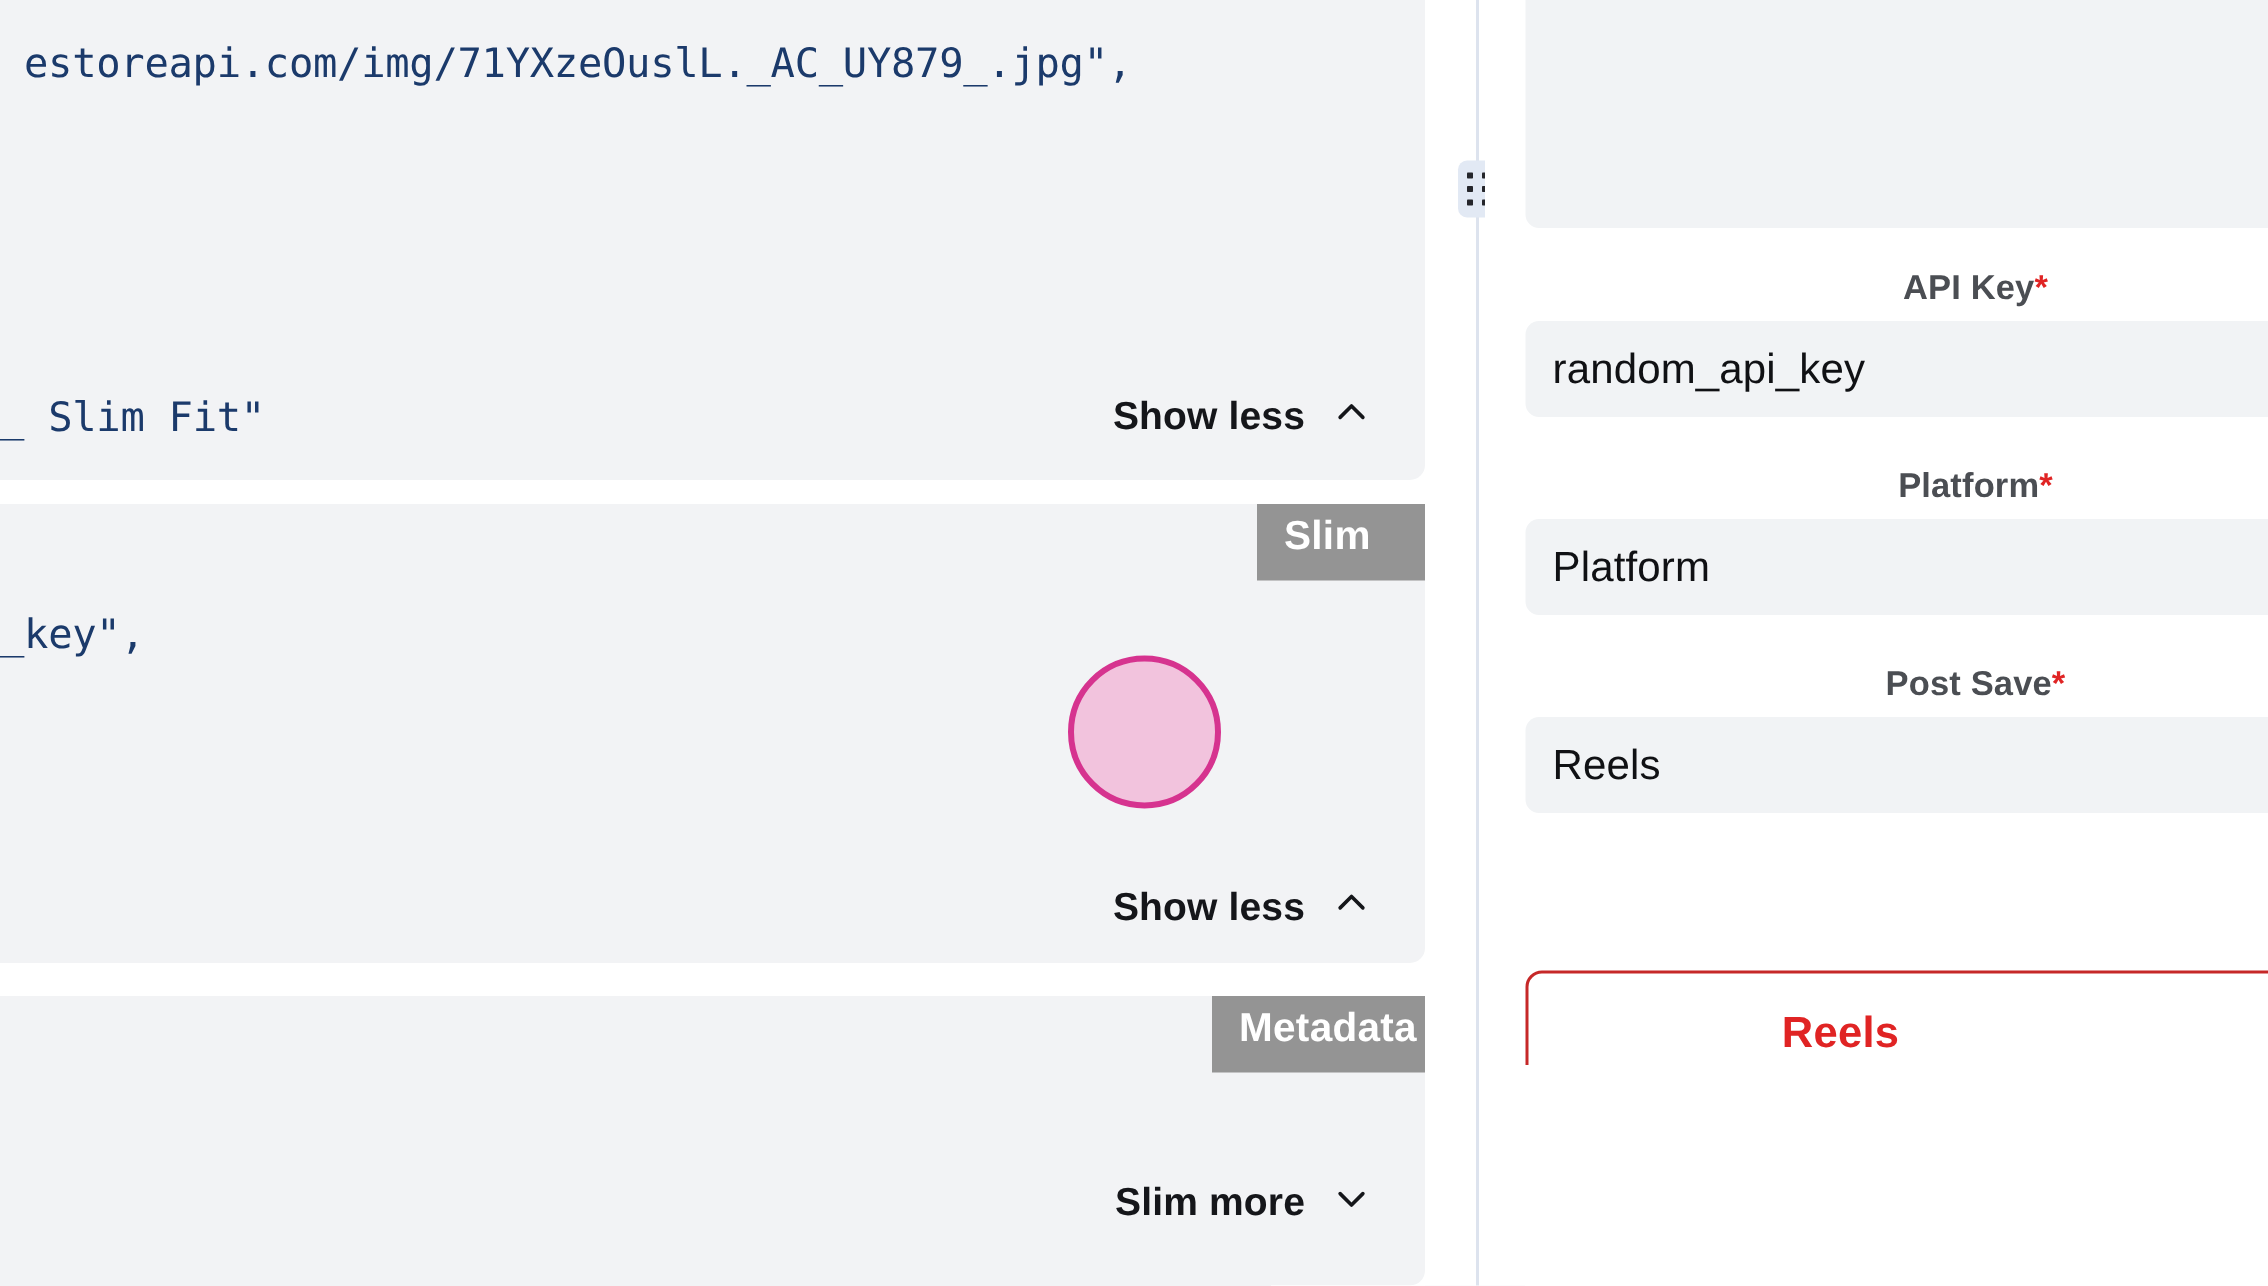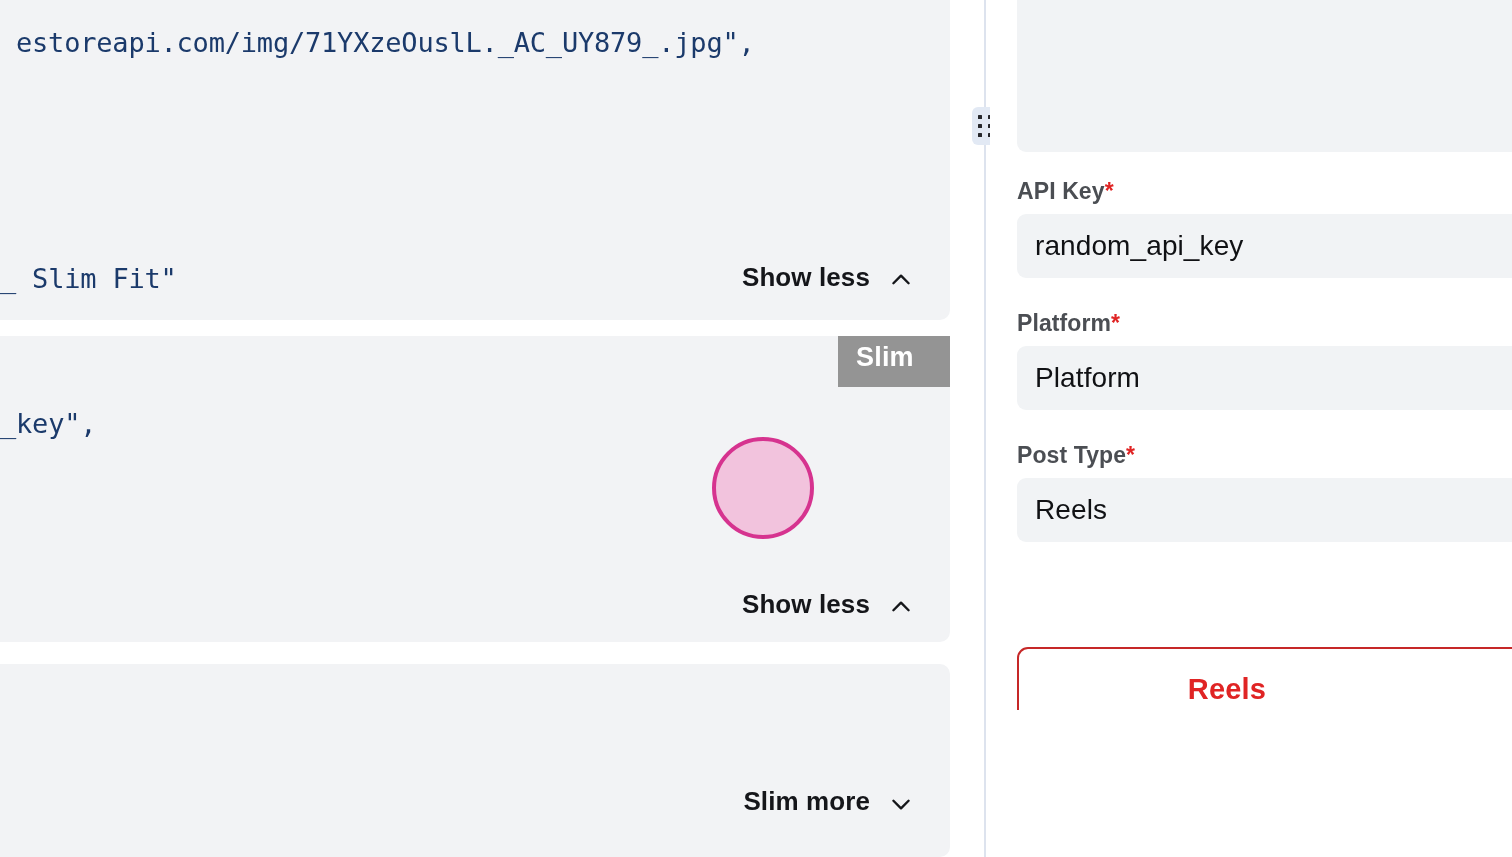--- a/index.html
+++ b/index.html
@@ -132,6 +132,7 @@
     height: 710px;
     background: #ffffff;
     overflow: hidden;
+    text-align: center;
   }
 
   .field-block { position: absolute; left: 27px; width: 600px; }

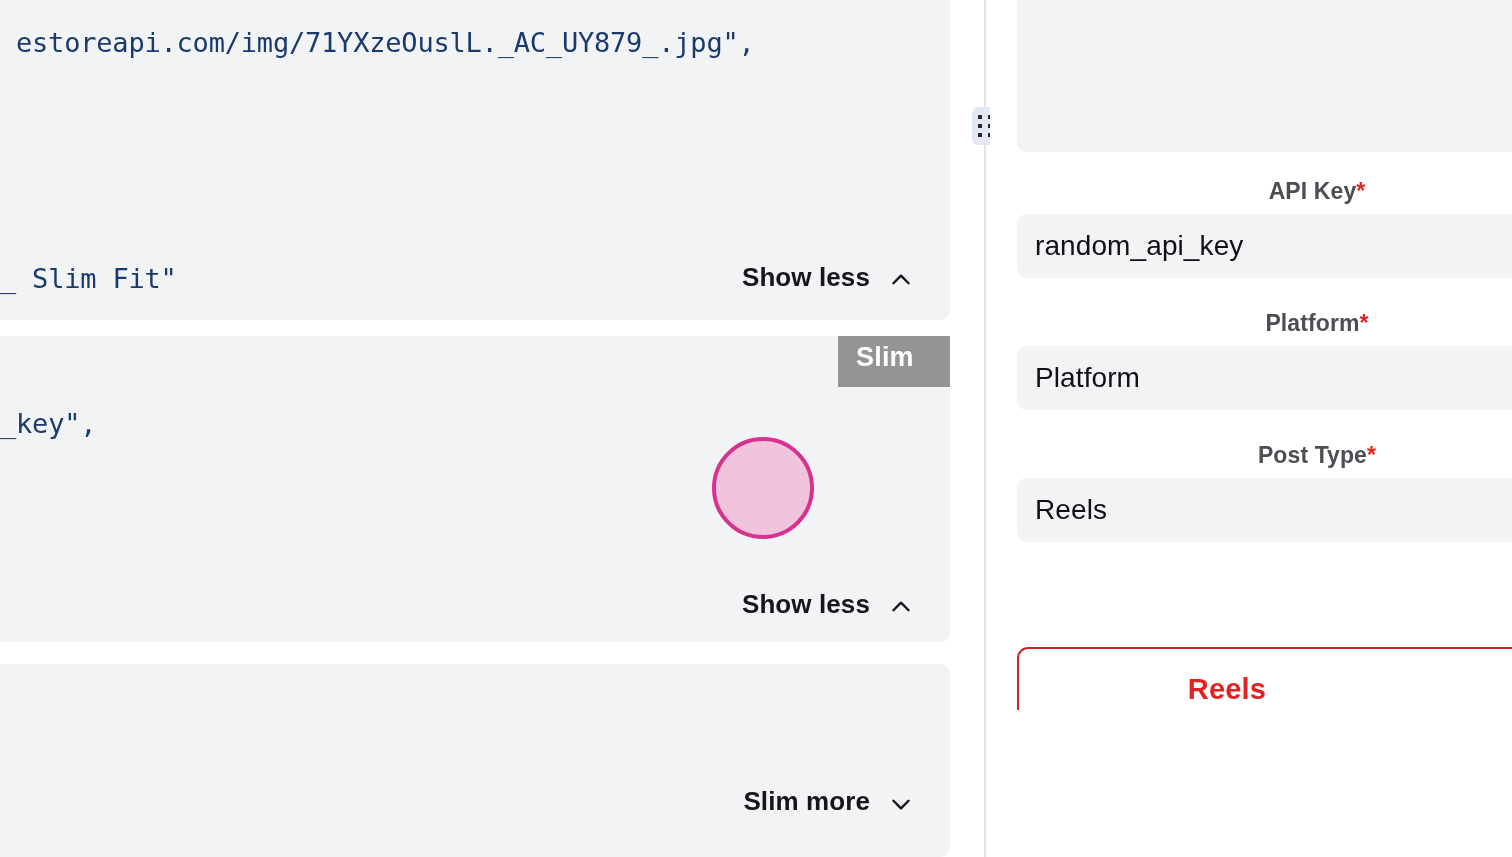--- a/index.html
+++ b/index.html
@@ -56,7 +56,7 @@
     position: absolute;
     right: 36px;
     display: flex;
-    align-items: flex-end;
+    align-items: flex-start;
     gap: 18px;
     cursor: pointer;
     user-select: none;

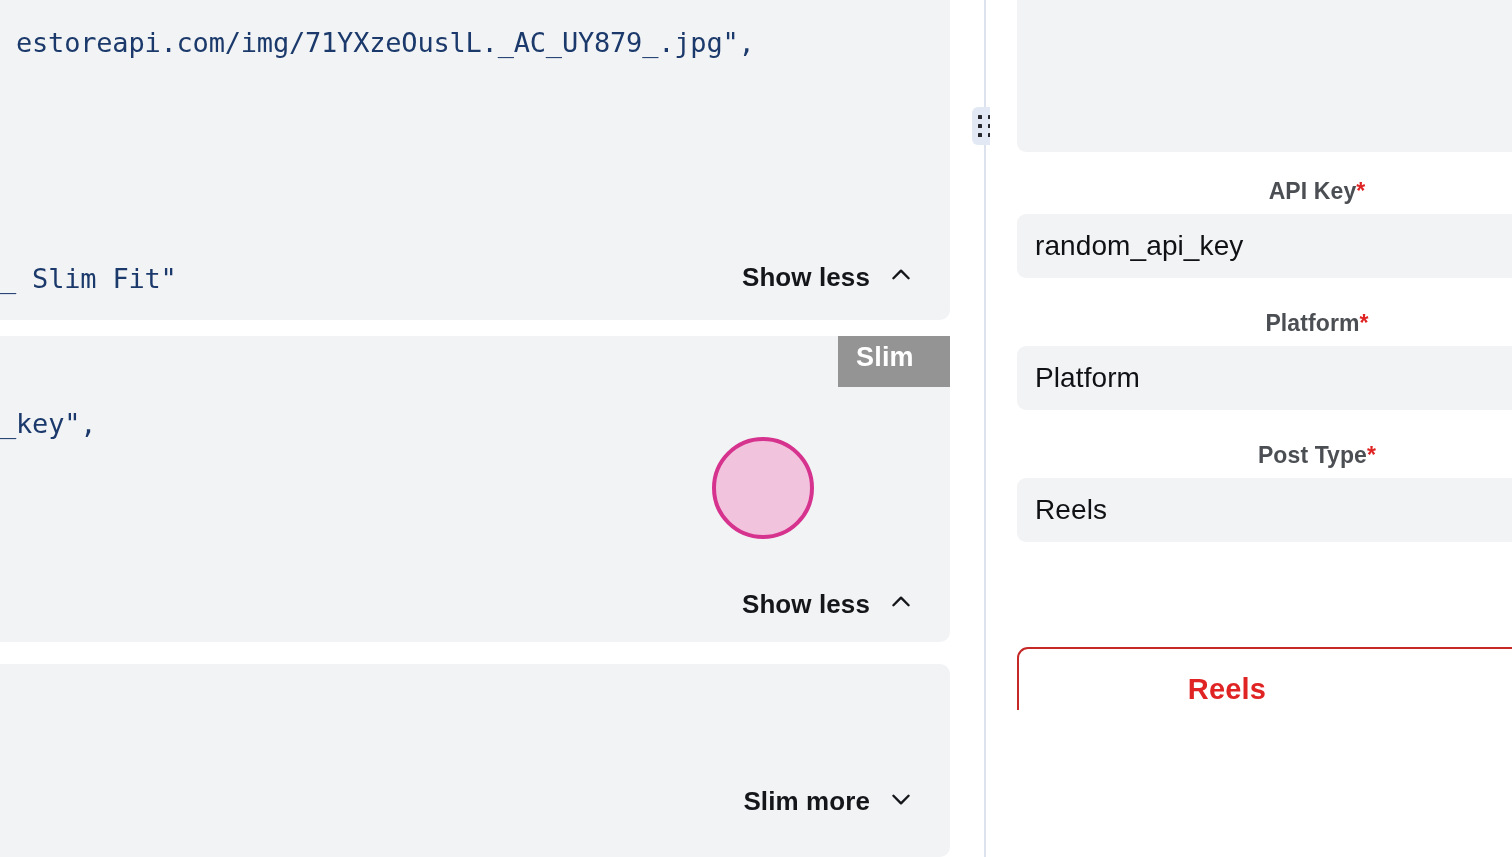--- a/index.html
+++ b/index.html
@@ -302,7 +302,7 @@
 
     <div class="field-block" style="top:442px;">
       <div class="field-label">
-        <span>Post Type</span><span class="req">*</span>
+        <span>Post Save</span><span class="req">*</span>
       </div>
       <div class="field-input">
         <span>Reels</span>

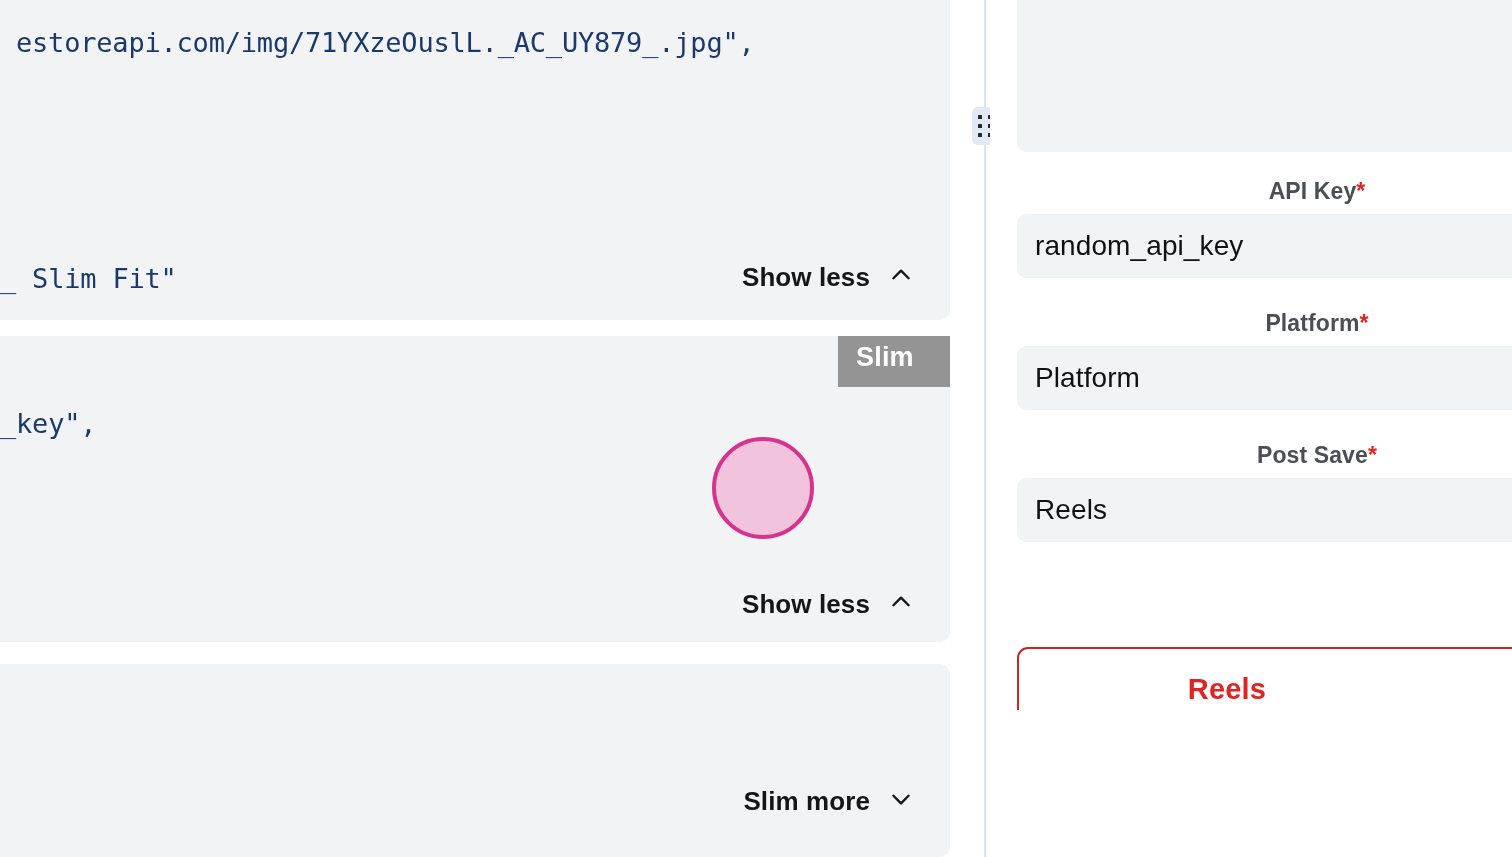--- a/index.html
+++ b/index.html
@@ -264,6 +264,9 @@
       <span>Slim</span>
     </div>
 
+    <div class="badge" style="left:808px; top:664px; width:142px; height:51px;">
+      <span>Metadata</span>
+    </div>
   </div>
 
   <div class="splitter-line"></div>

